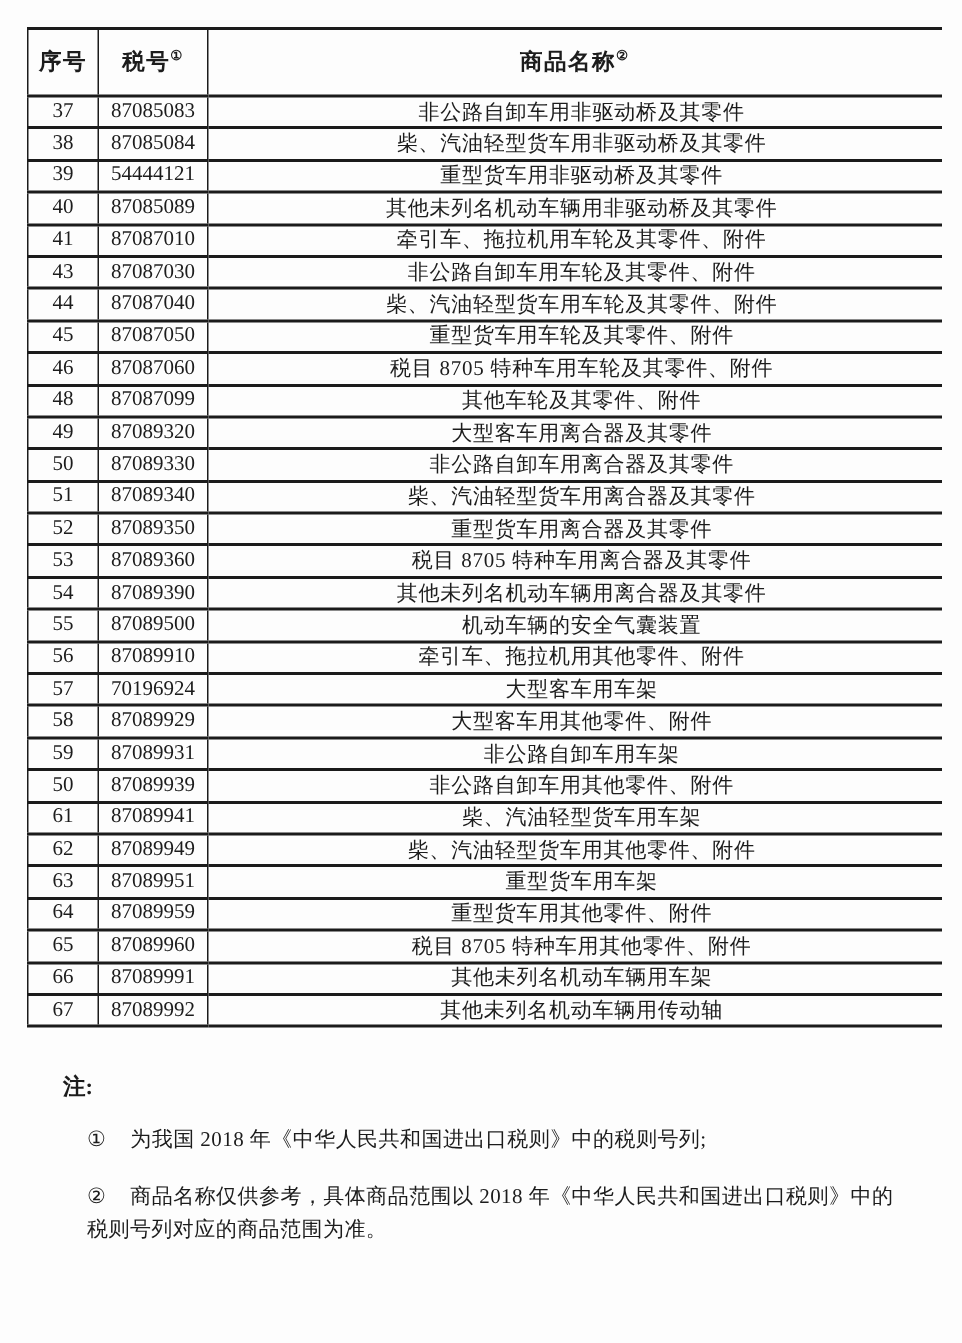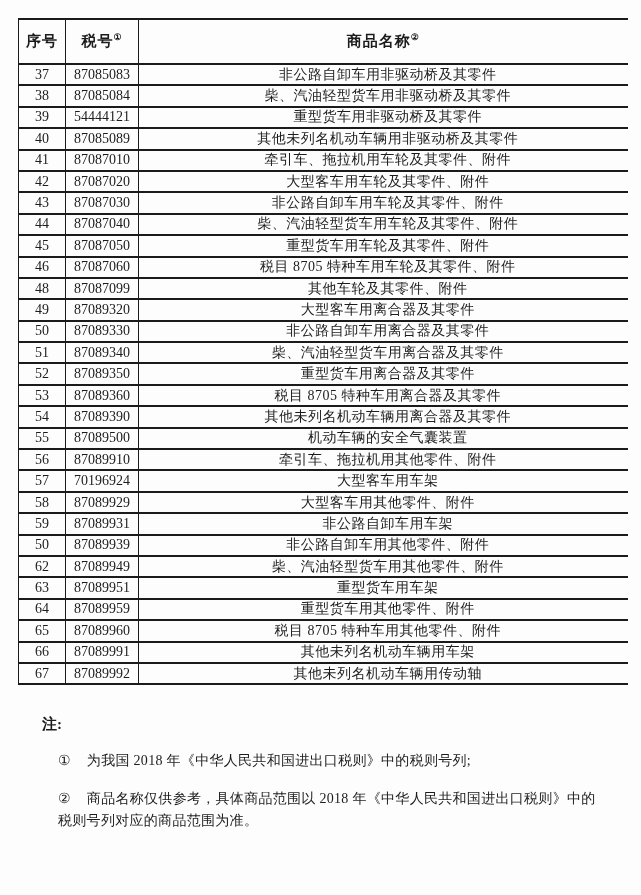--- a/index.html
+++ b/index.html
@@ -144,11 +144,6 @@
           <td>牵引车、拖拉机用车轮及其零件、附件</td>
         </tr>
 
-        <tr>
-          <td>42</td>
-          <td>87087020</td>
-          <td>大型客车用车轮及其零件、附件</td>
-        </tr>
 
         <tr>
           <td>43</td>

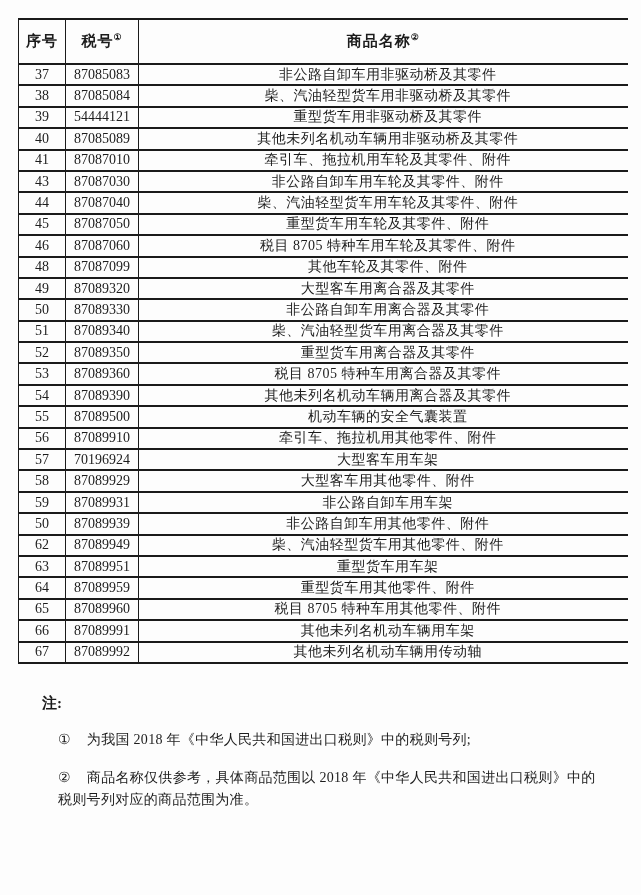--- a/index.html
+++ b/index.html
@@ -248,6 +248,11 @@
           <td>非公路自卸车用其他零件、附件</td>
         </tr>
 
+        <tr>
+          <td>61</td>
+          <td>87089941</td>
+          <td>柴、汽油轻型货车用车架</td>
+        </tr>
 
         <tr>
           <td>62</td>

